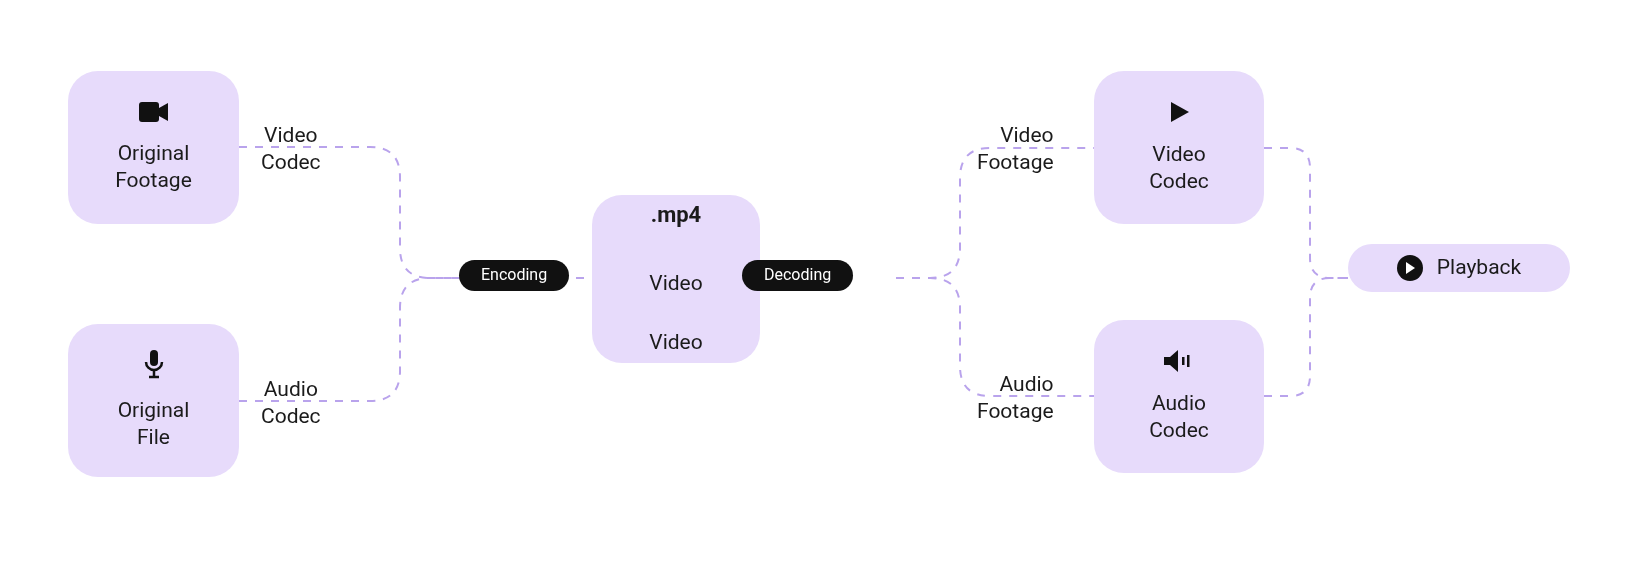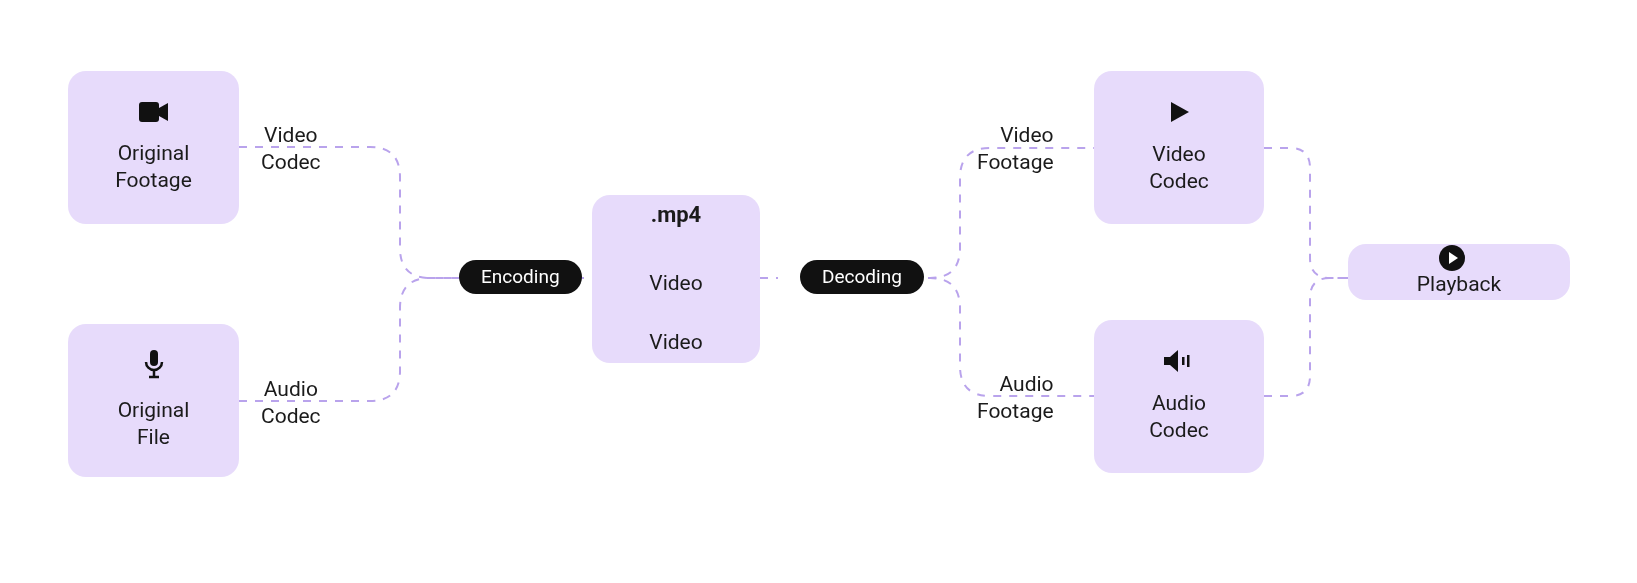--- a/index.html
+++ b/index.html
@@ -7,7 +7,7 @@
   .box{
     position:absolute;
     background:#E7DBFB;
-    border-radius:18px;
+    border-radius:30px;
     display:flex;
     flex-direction:column;
     align-items:center;

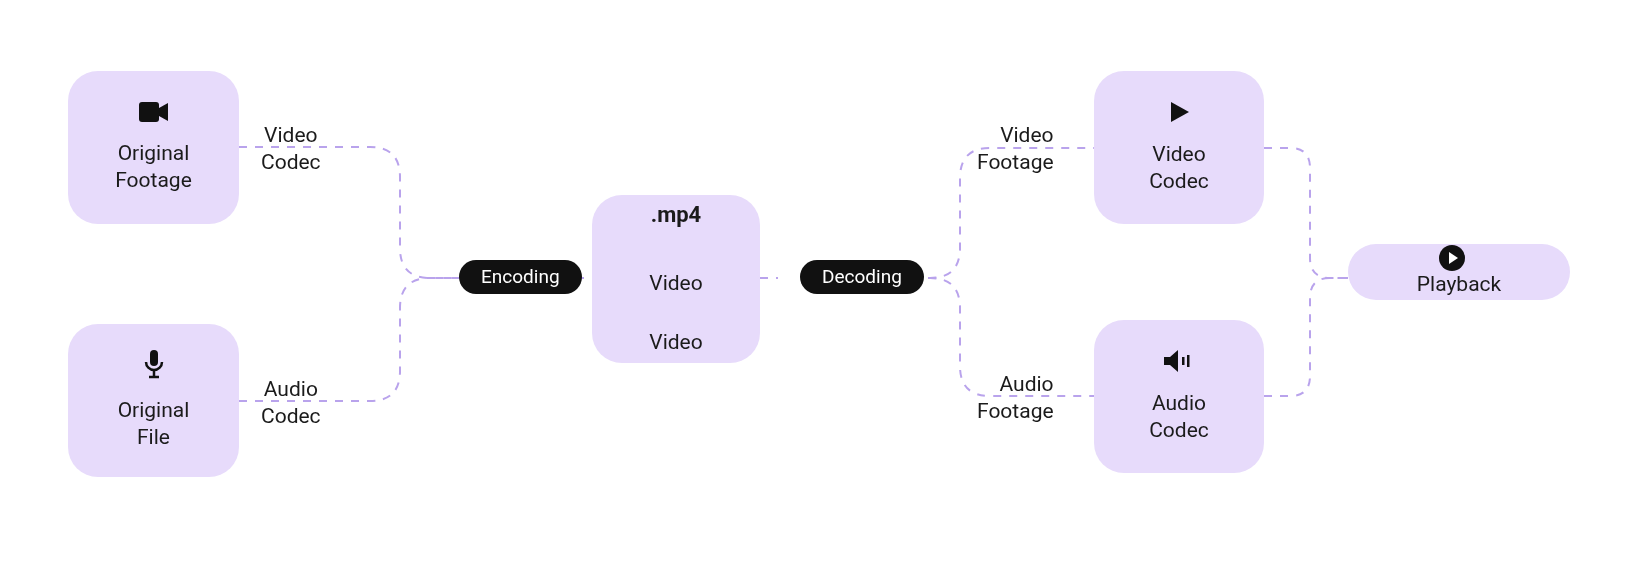--- a/index.html
+++ b/index.html
@@ -25,7 +25,7 @@
     color:#ffffff;
     border-radius:999px;
     padding:7px 22px 8px;
-    font-size:19px;
+    font-size:16px;
     line-height:1;
     display:flex;
     align-items:center;

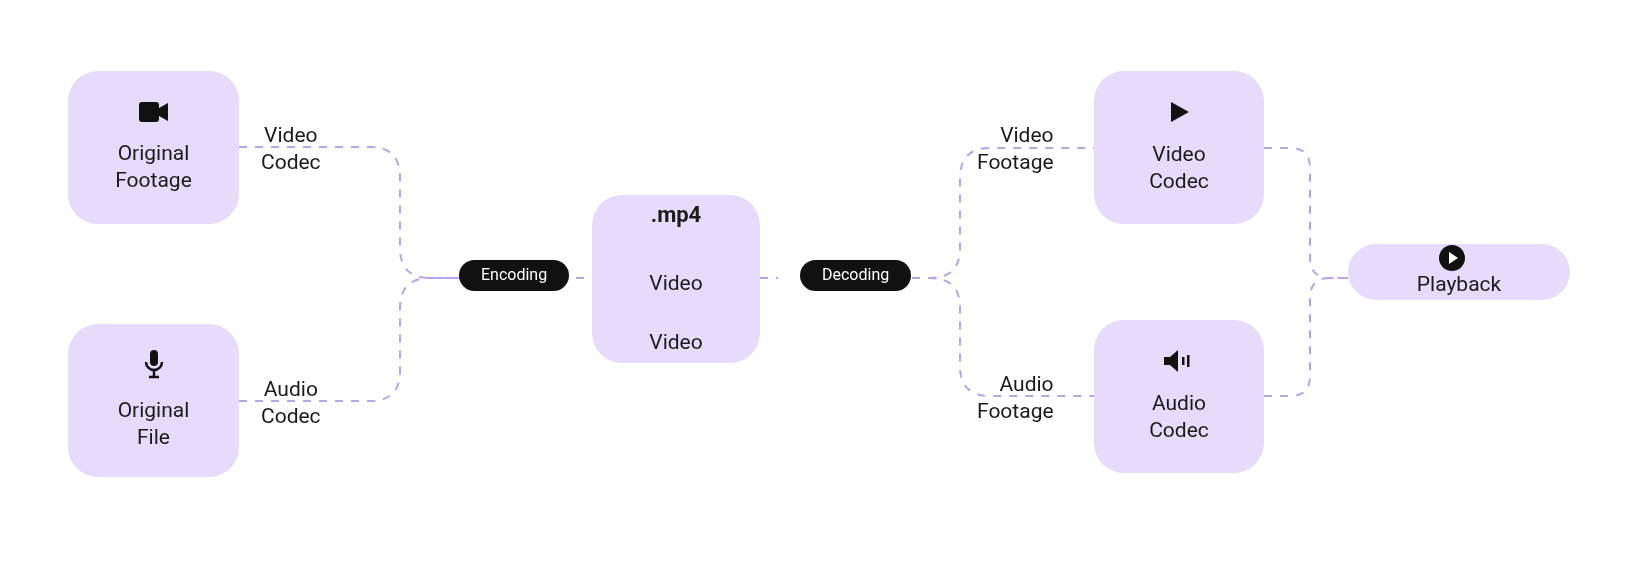--- a/index.html
+++ b/index.html
@@ -117,7 +117,7 @@
     <span>Video</span>
   </div>
 
-  <div class="pill" style="left:800px;top:260px;">
+  <div class="pill" style="left:742px;top:260px;">
     <span>Decoding</span>
   </div>
 

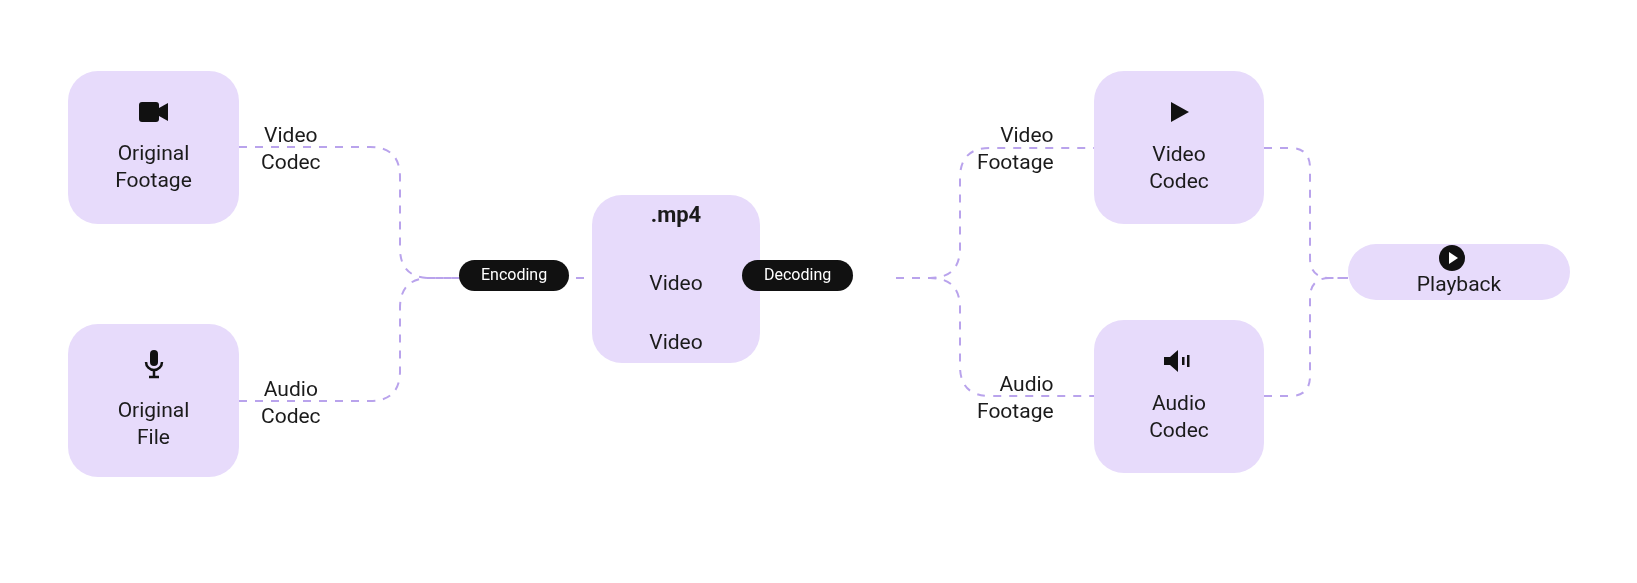--- a/index.html
+++ b/index.html
@@ -152,7 +152,7 @@
     <span>Codec</span>
   </div>
 
-  <div class="box" style="left:1348px;top:244px;width:222px;height:56px;flex-direction:column;justify-content:center;">
+  <div class="box" style="left:1348px;top:244px;width:222px;height:48px;flex-direction:row;justify-content:center;">
     <span class="play-circle"></span>
     <span>Playback</span>
   </div>

